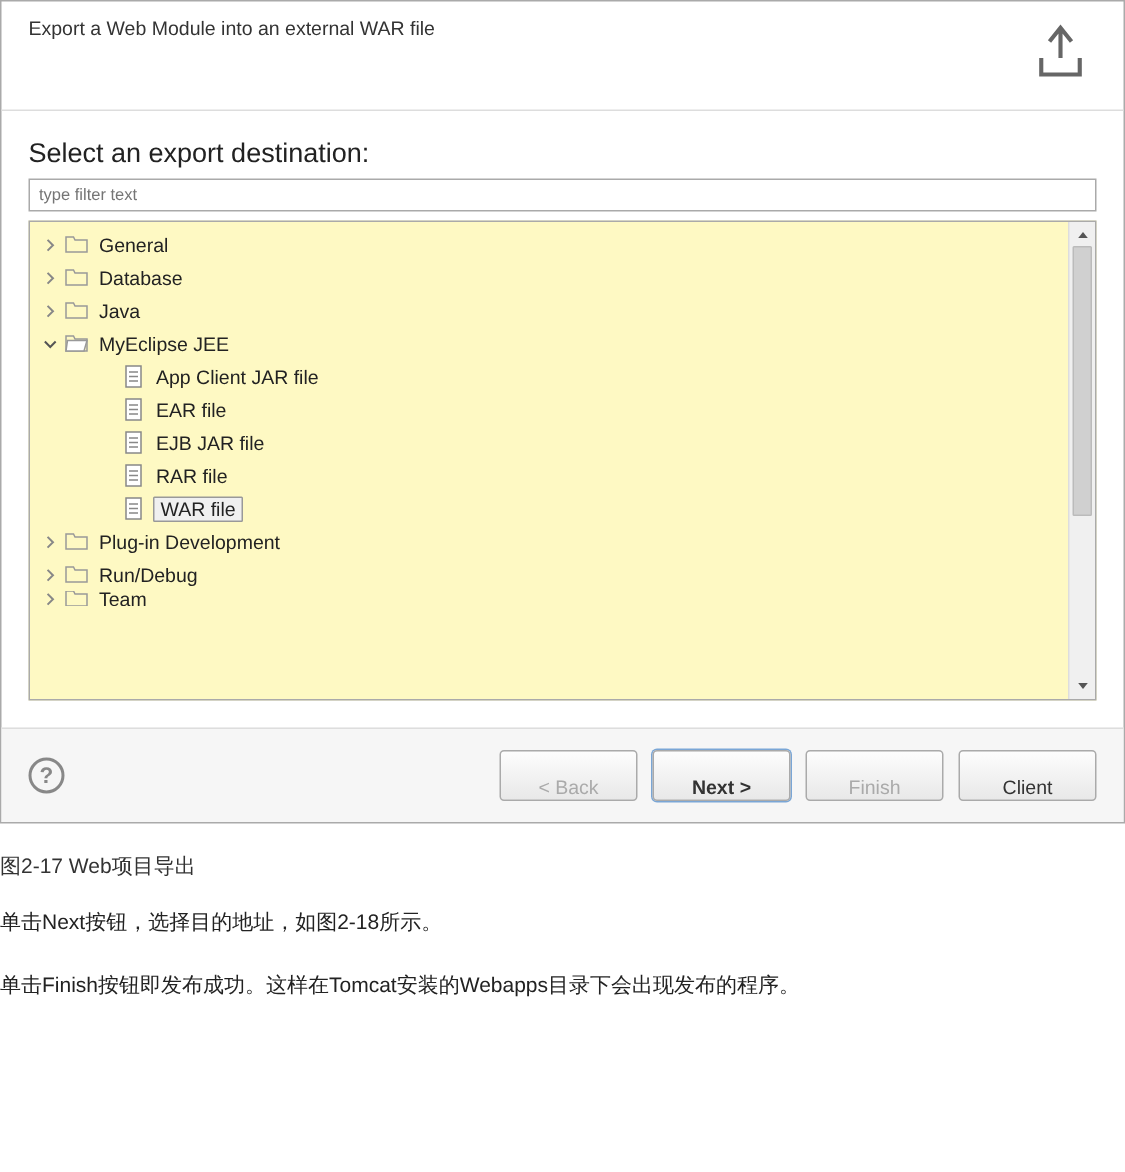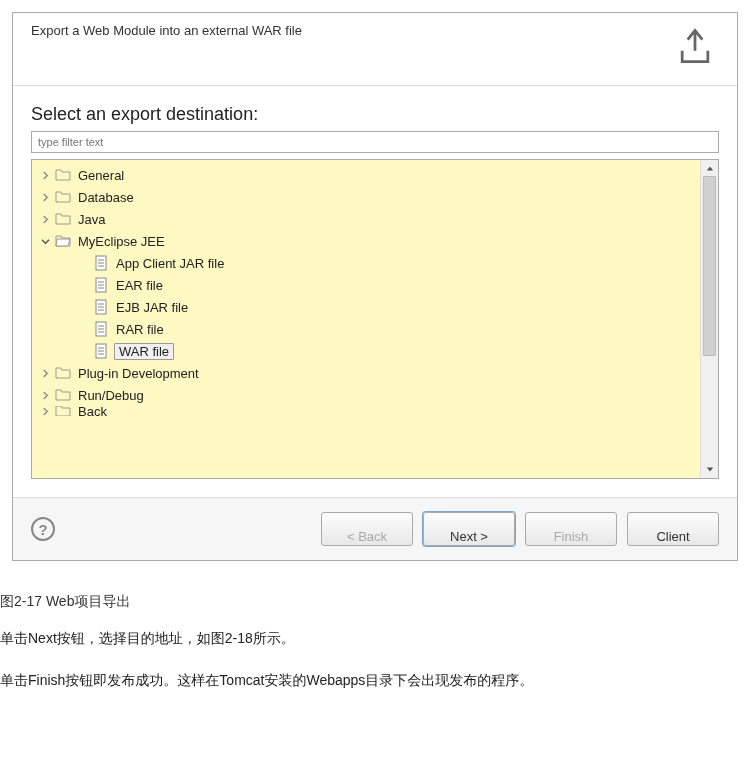--- a/index.html
+++ b/index.html
@@ -4,7 +4,7 @@
   <style>
     * { box-sizing: border-box; margin: 0; padding: 0; }
     body { font-family: "Segoe UI", Tahoma, sans-serif; font-size: 13px; background: #fff; padding: 0; width: 750px; }
-    .dialog { border: 1px solid #aaa; background: #fff; margin: 12px; }
+    .dialog { border: 1px solid #aaa; background: #fff; margin: 0; }
     .header { padding: 10px 18px 14px; border-bottom: 1px solid #ddd; display: flex; align-items: flex-start; }
     .header-text { flex: 1; }
     .header-subtitle { font-size: 13px; color: #333; }

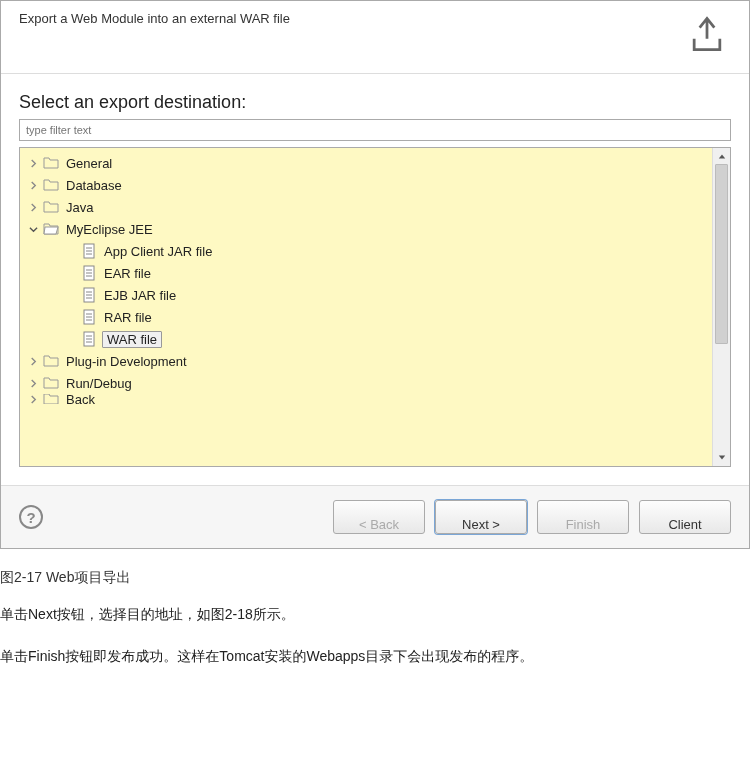--- a/index.html
+++ b/index.html
@@ -198,7 +198,7 @@
                 <path d="M1 3h5l1 2h8v8H1z" fill="none" stroke="#999" stroke-width="1"></path>
               </svg>
             </span>
-            <span class="tree-label">Back</span>
+            <span class="tree-label">Team</span>
           </div>
         </div>
       <div class="scrollbar">

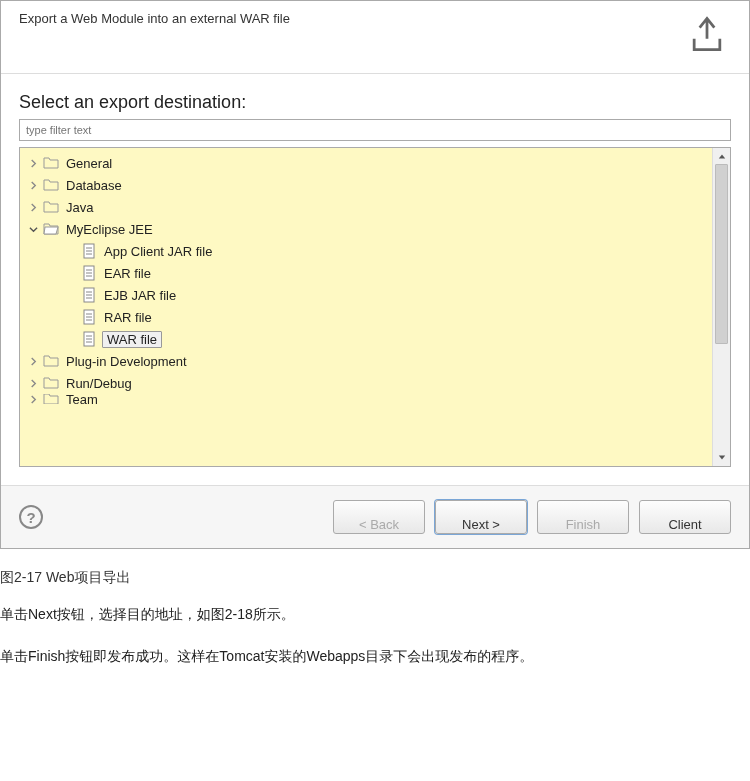--- a/index.html
+++ b/index.html
@@ -33,7 +33,7 @@
     .spacer { flex: 1; }
     .btn { min-width: 92px; height: 30px; padding: 16px 14px; font-size: 13px; border: 1px solid #aaa; background: linear-gradient(#fdfdfd,#e8e8e8); border-radius: 3px; cursor: pointer; font-family: inherit; color: #333; }
     .btn:disabled { color: #aaa; cursor: default; }
-    .btn.default { box-shadow: 0 0 0 1px #7aa6d6; }
+    .btn.default { box-shadow: 0 0 0 1px #7aa6d6; font-weight: bold; }
     .caption { padding: 20px 0 6px; font-size: 14px; color: #333; }
     .para { padding: 10px 0; font-size: 14px; color: #222; line-height: 1.6; }
   </style>

